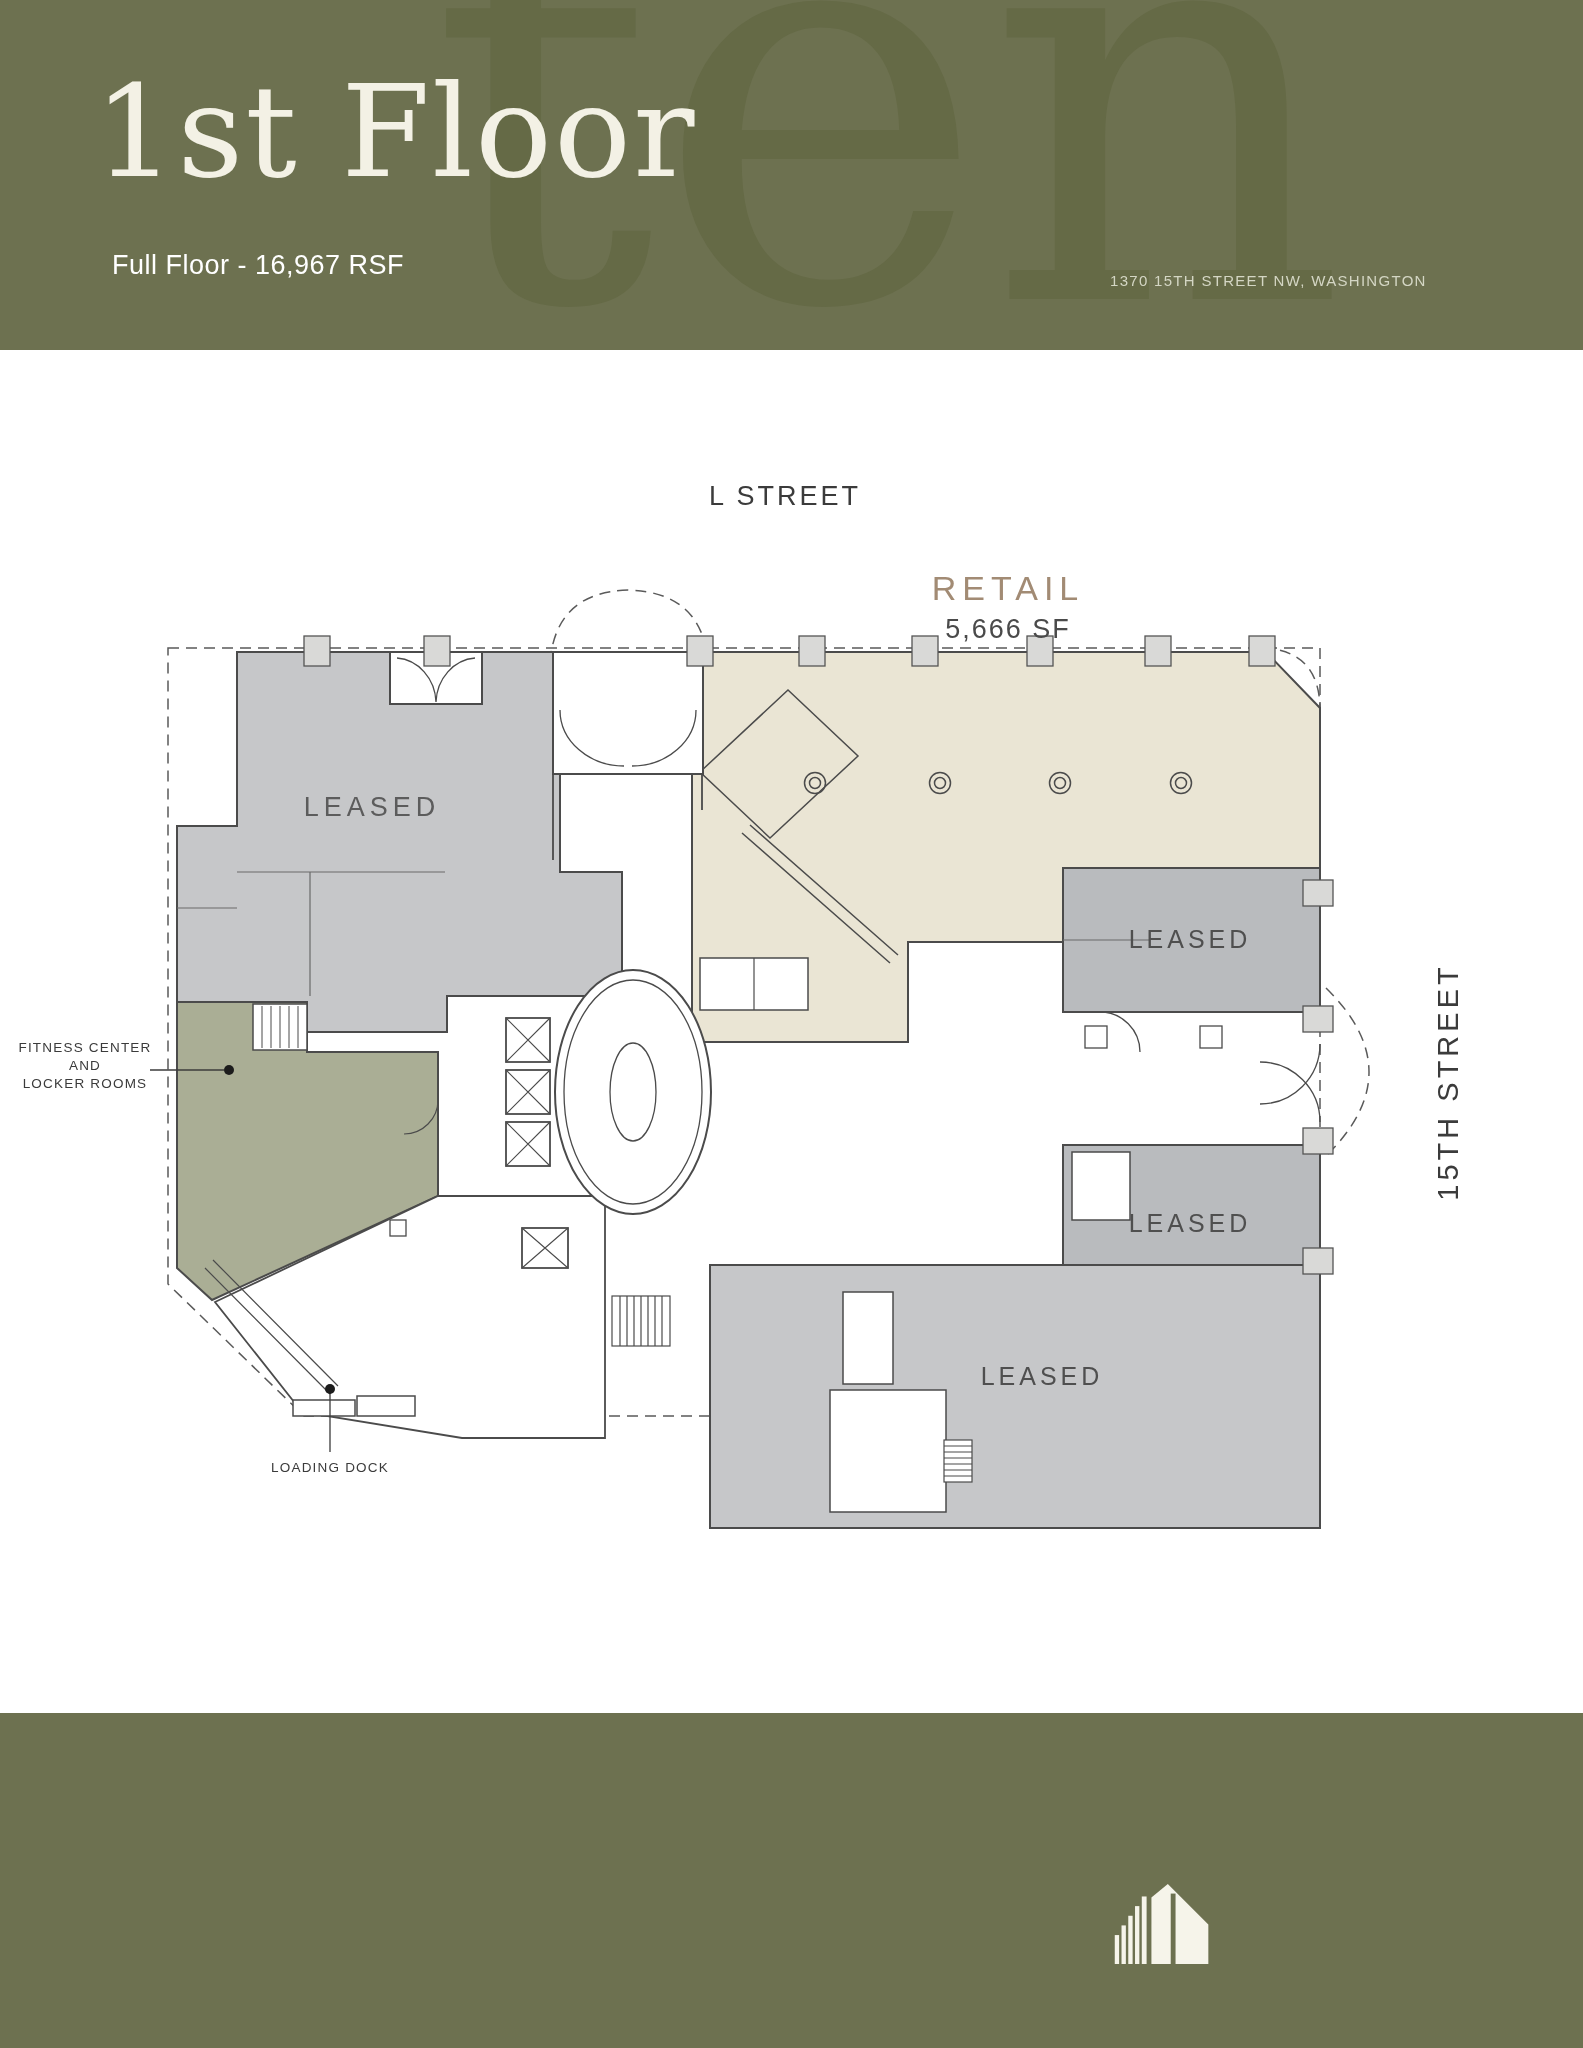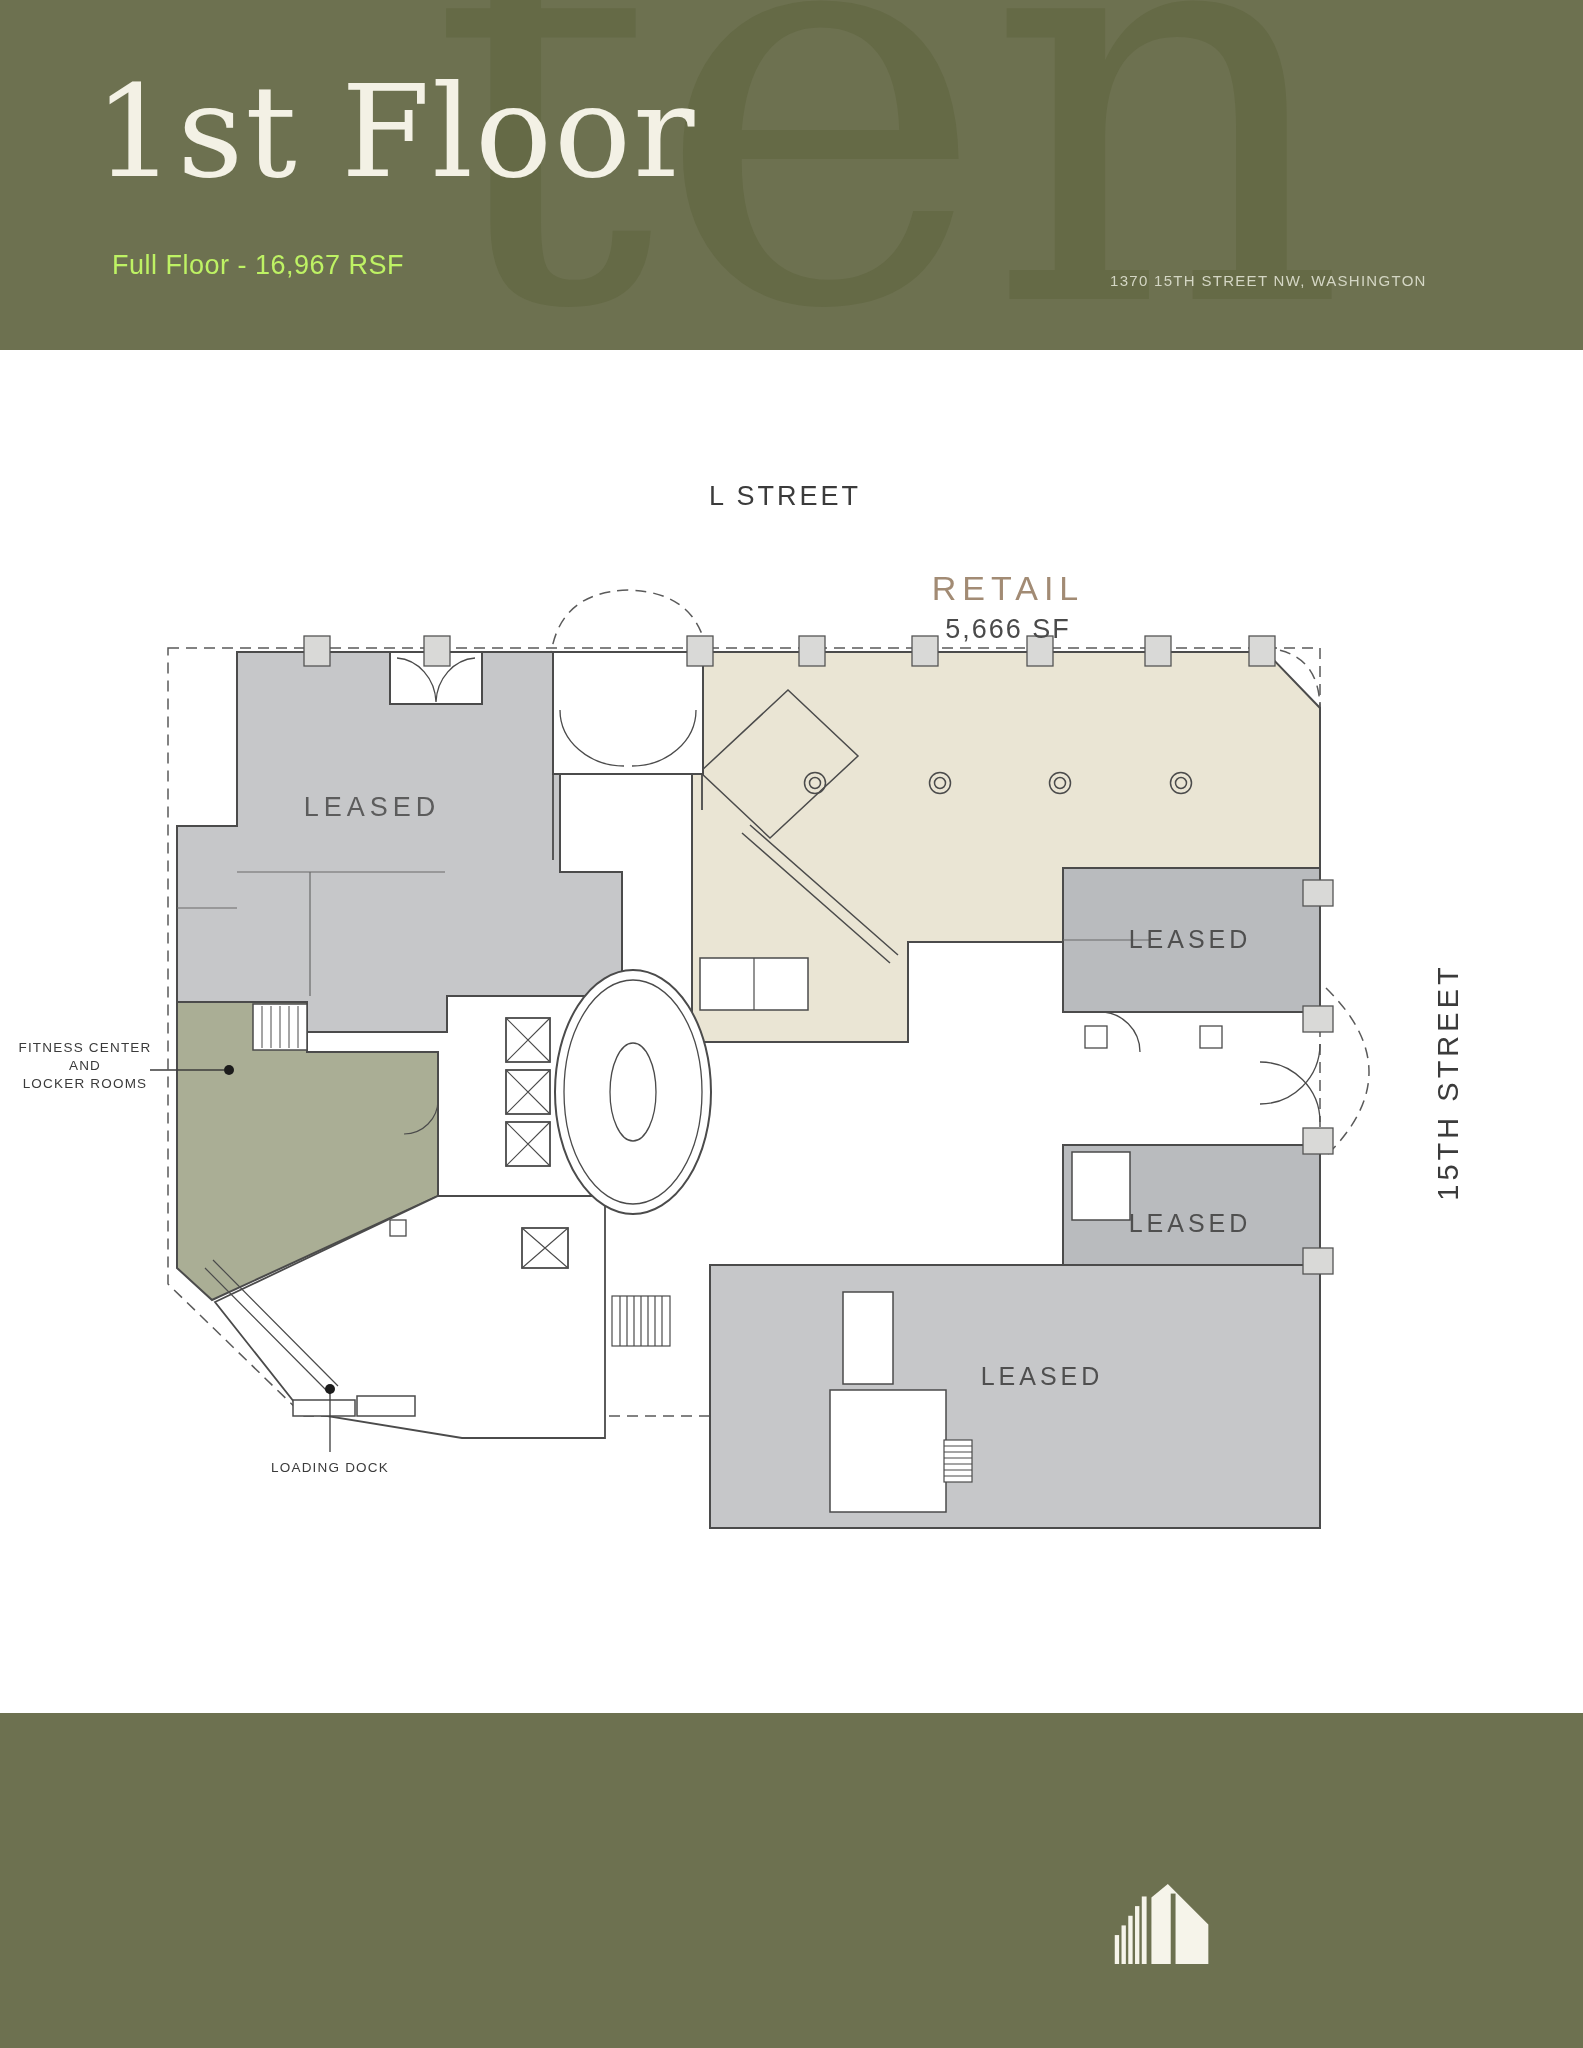--- a/index.html
+++ b/index.html
@@ -11,7 +11,7 @@
              font-size:560px;line-height:1;color:#656a46;user-select:none;white-space:nowrap;}
   #title{position:absolute;left:94px;top:62px;font-family:"DejaVu Serif",serif;
          font-size:128px;line-height:1.1;color:#f3f1e5;letter-spacing:2px;}
-  #subtitle{position:absolute;left:112px;top:250px;font-size:27px;color:#bef264;letter-spacing:0.5px;}
+  #subtitle{position:absolute;left:112px;top:250px;font-size:27px;color:#ffffff;letter-spacing:0.5px;}
   #logo-name{position:absolute;left:1106px;top:92px;font-family:"DejaVu Serif",serif;
              font-size:100px;line-height:1.2;color:#f3f1e5;letter-spacing:1px;}
   #logo-address{position:absolute;left:1110px;top:272px;font-size:15px;color:#d4d6c4;letter-spacing:1.3px;}

